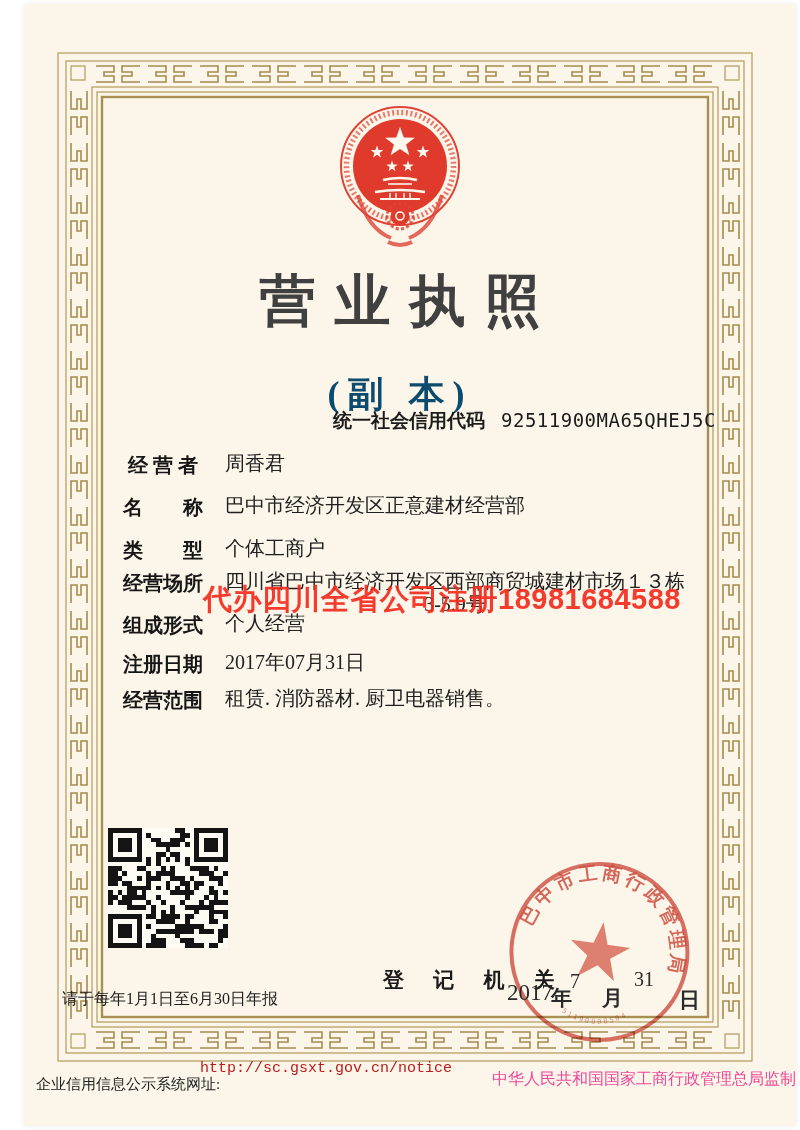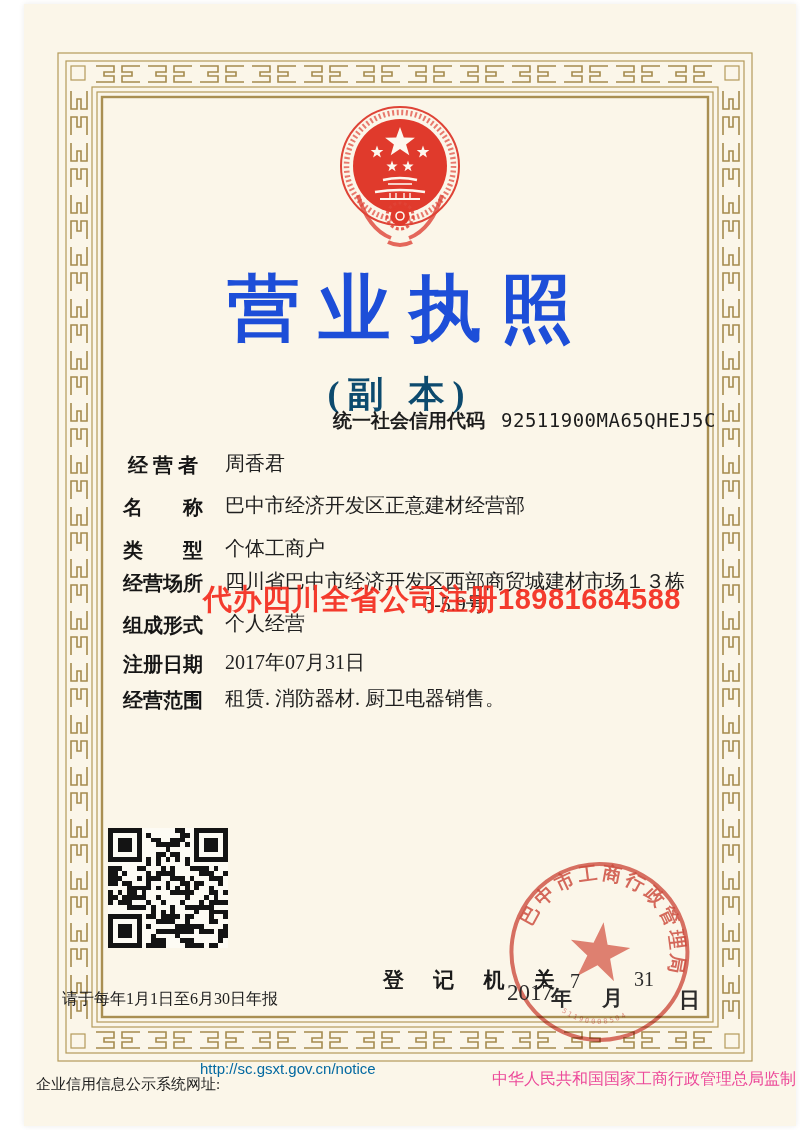--- a/index.html
+++ b/index.html
@@ -23,8 +23,8 @@
 
   .title{
     position:absolute;left:95px;top:272px;width:610px;
-    text-align:center;font-size:72px;line-height:1.05;font-weight:900;
-    color:#1d4ed8;letter-spacing:19px;text-indent:19px;
+    text-align:center;font-size:56px;line-height:1.05;font-weight:900;
+    color:#404040;letter-spacing:19px;text-indent:19px;
     font-family:"Liberation Serif","DejaVu Serif",serif;
   }
   .subtitle{

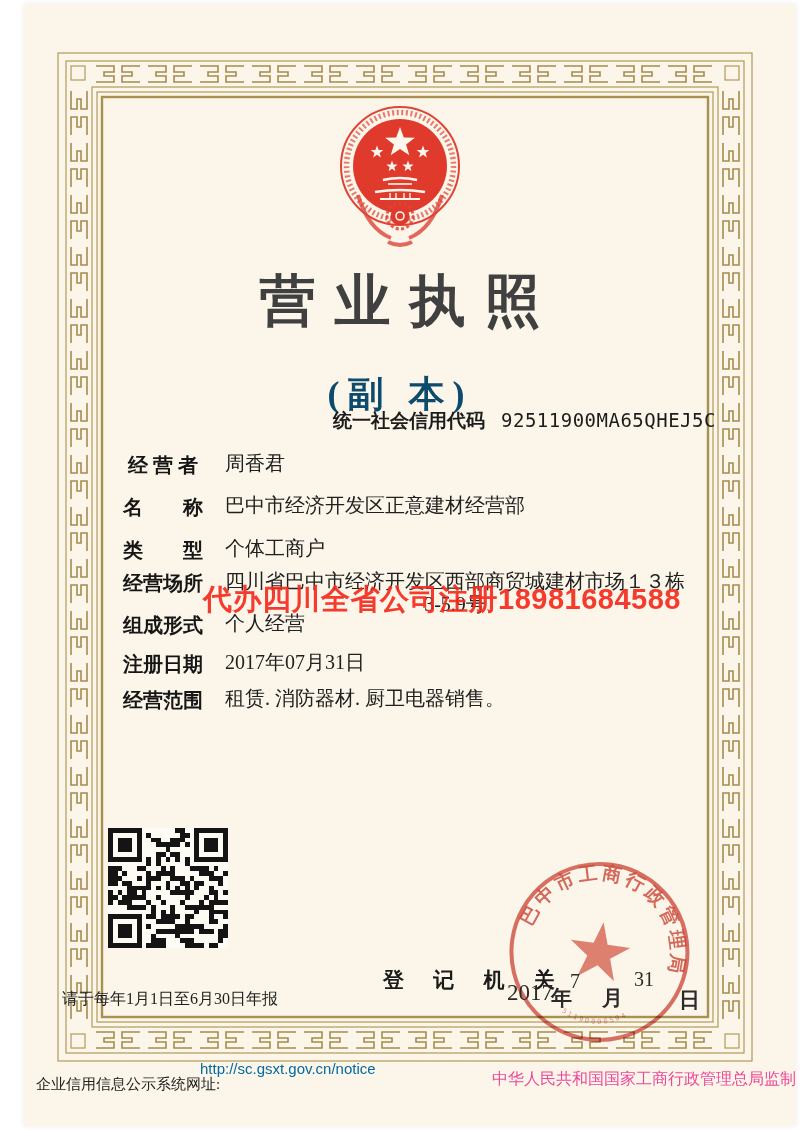--- a/index.html
+++ b/index.html
@@ -75,8 +75,8 @@
   }
 
   .site-label{position:absolute;left:36px;top:1075px;font-size:15px;color:#1d1d1d;white-space:nowrap;}
-  .site-url{position:absolute;left:200px;top:1060px;font-size:15px;color:#0369a1;
-    font-family:Liberation Sans, sans-serif;white-space:nowrap;}
+  .site-url{position:absolute;left:200px;top:1060px;font-size:15px;color:#b91c1c;
+    font-family:Liberation Mono, monospace;white-space:nowrap;}
   .issuer{position:absolute;left:492px;top:1069px;font-size:16px;color:#ec4899;white-space:nowrap;}
 </style>
 </head>

